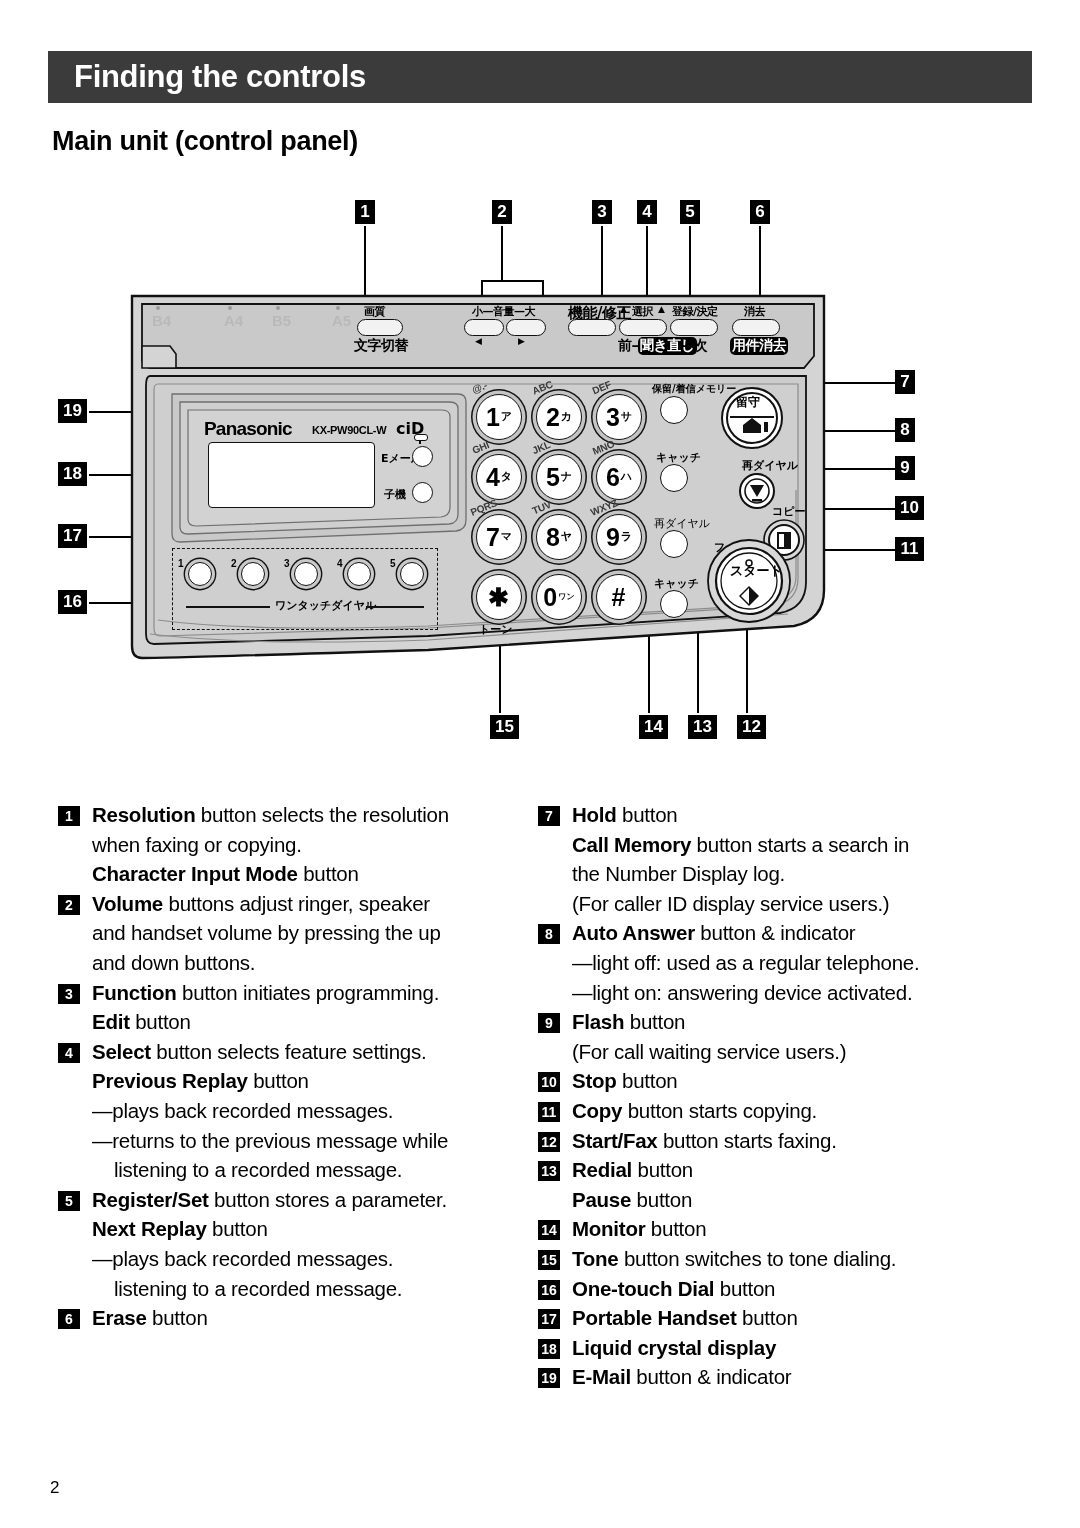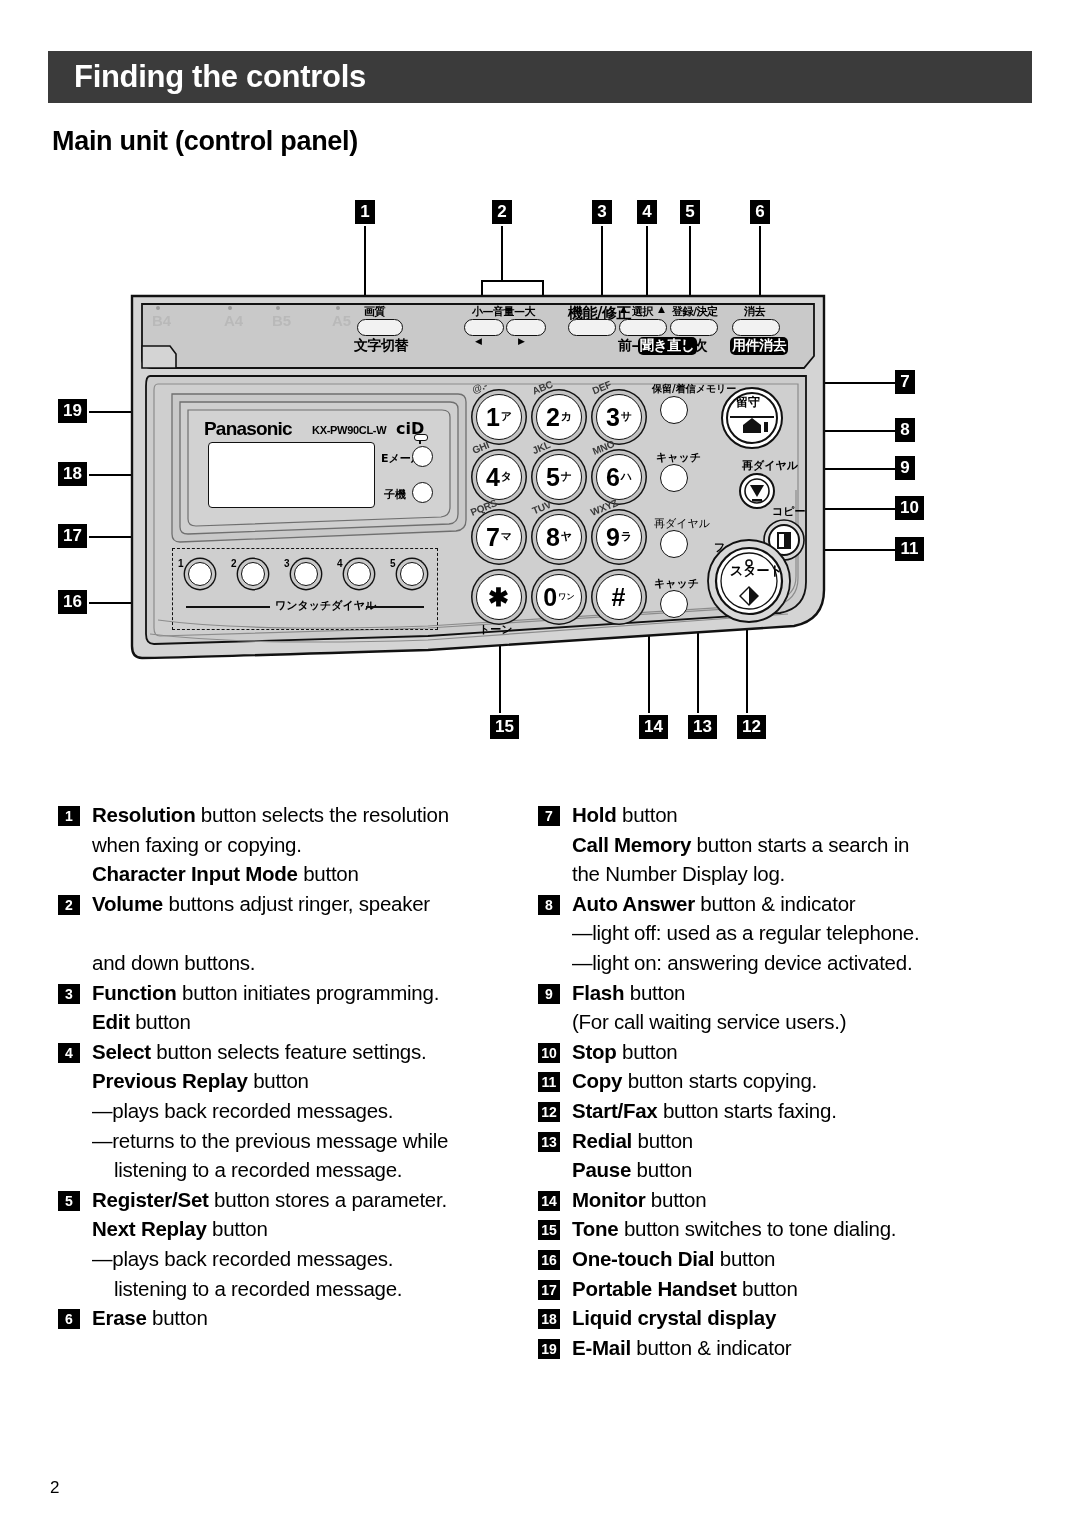--- a/index.html
+++ b/index.html
@@ -618,6 +618,7 @@
         <b>Hold</b><span> button</span><br>
         <b>Call Memory</b><span> button starts a search in</span><br>
         <span>the Number Display log.</span><br>
+        <span>(For caller ID display service users.)</span>
       </div>
     </div>
 

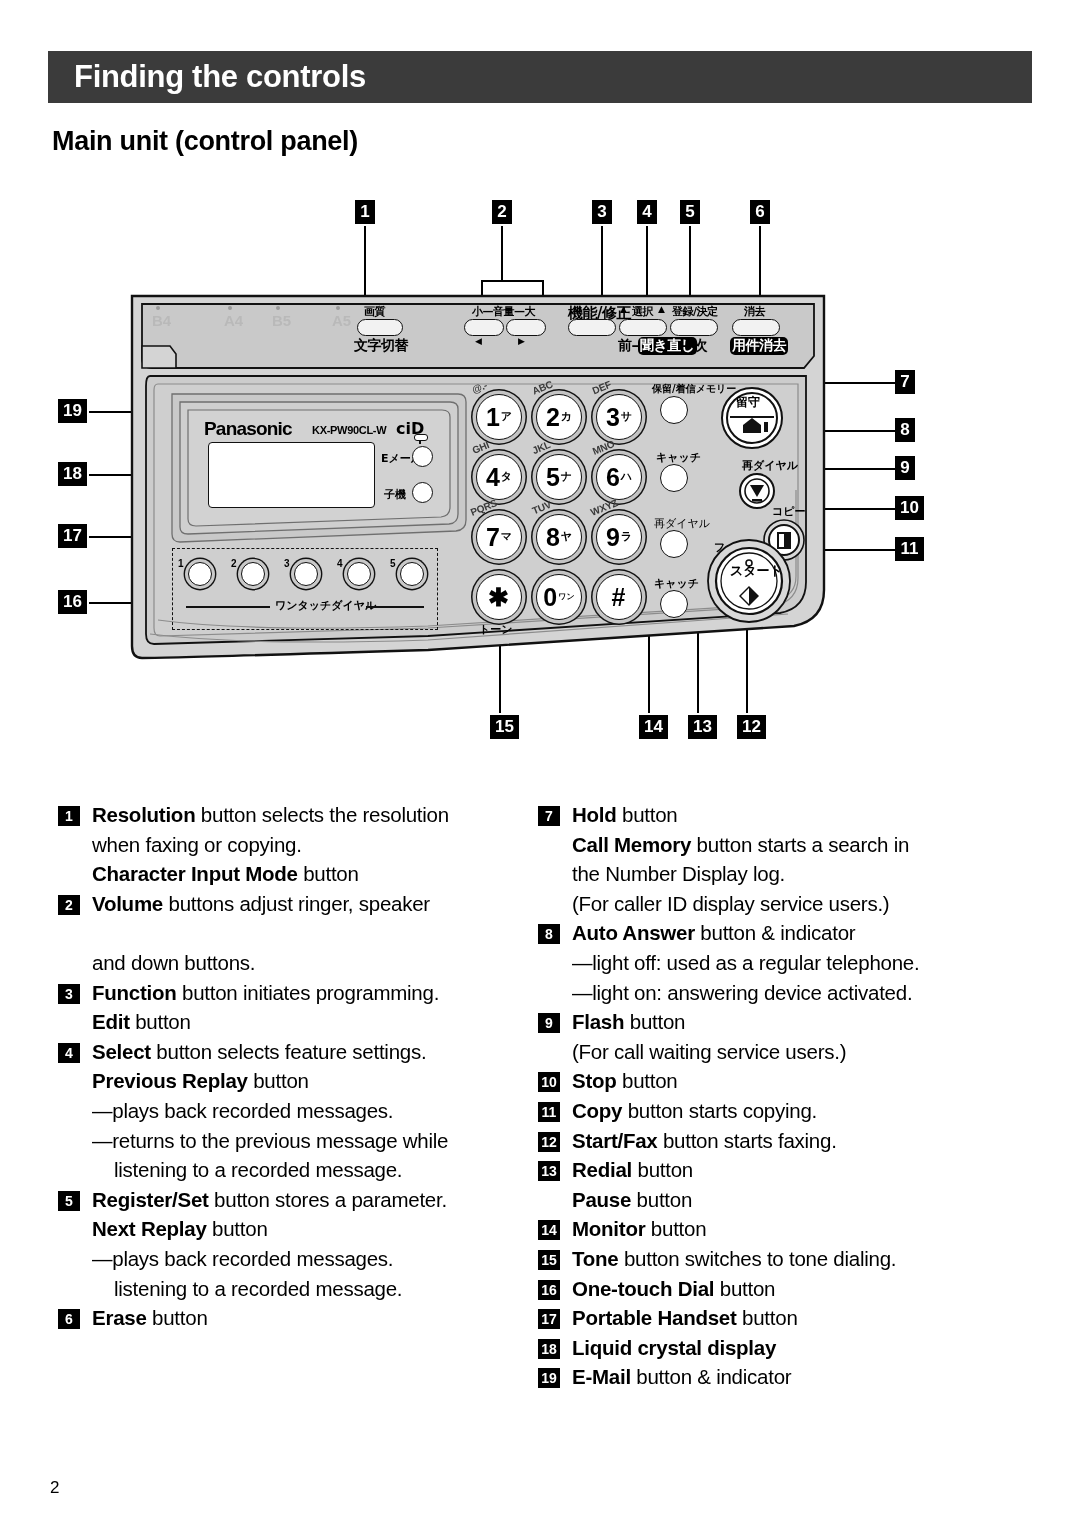--- a/index.html
+++ b/index.html
@@ -568,7 +568,7 @@
       <div class="entry-chip">2</div>
       <div class="entry-body">
         <b>Volume</b><span> buttons adjust ringer, speaker</span><br>
-        <br>
+        <span>and handset volume by pressing the up</span><br>
         <span>and down buttons.</span>
       </div>
     </div>

